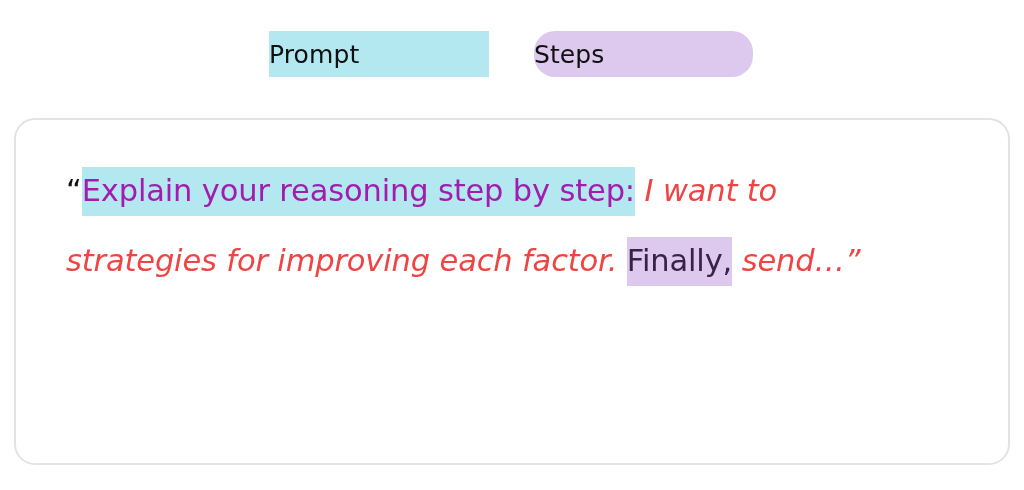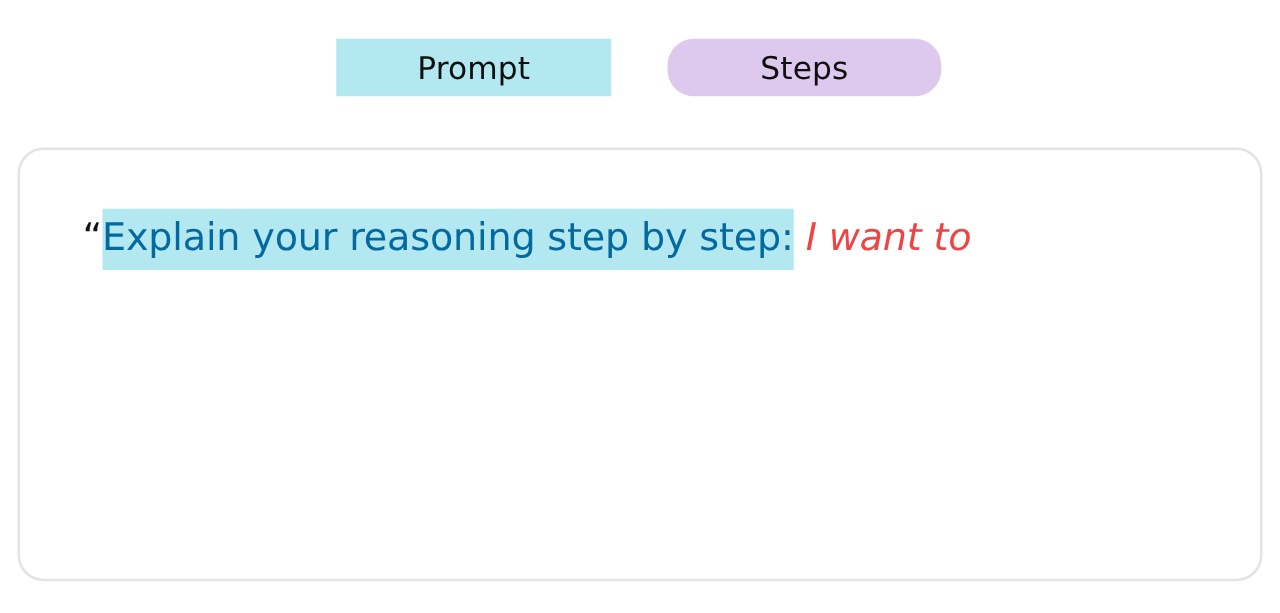--- a/index.html
+++ b/index.html
@@ -30,7 +30,6 @@
     height: 46px;
     display: flex;
     align-items: center;
-    justify-content: center;
     font-size: 25px;
     line-height: 1;
     color: #101010;

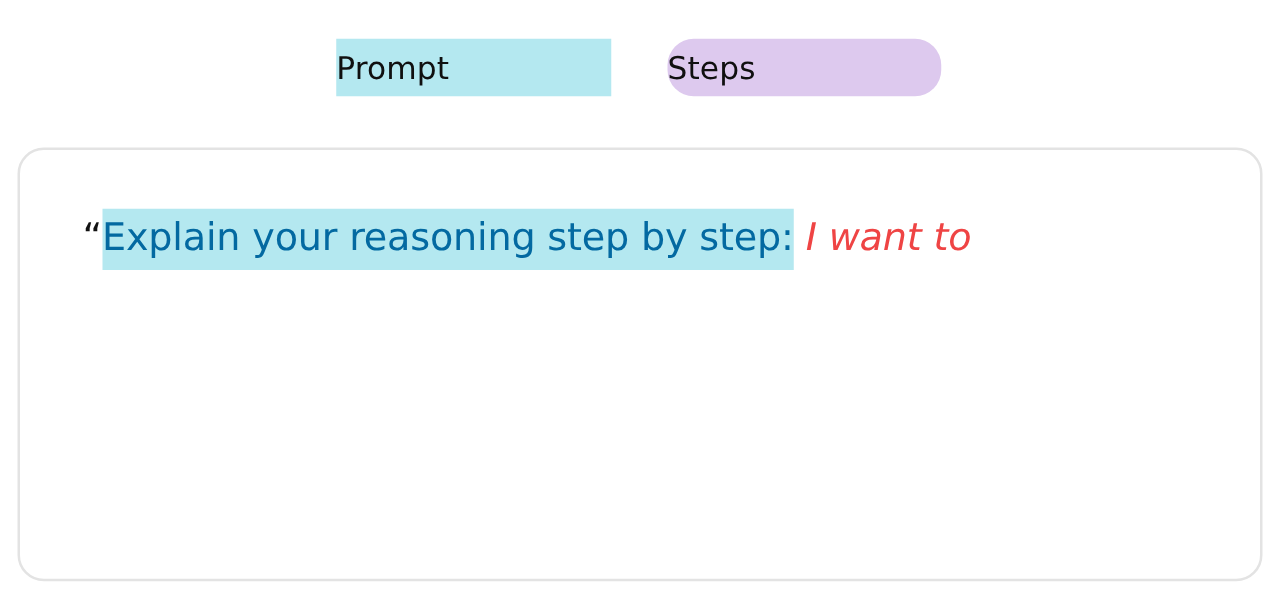--- a/index.html
+++ b/index.html
@@ -75,7 +75,7 @@
 
   .hl-prompt {
     background: #b4e8f0;
-    color: #0369a1;
+    color: #a21caf;
     padding: 6px 0 8px 0;
   }
   .hl-steps {

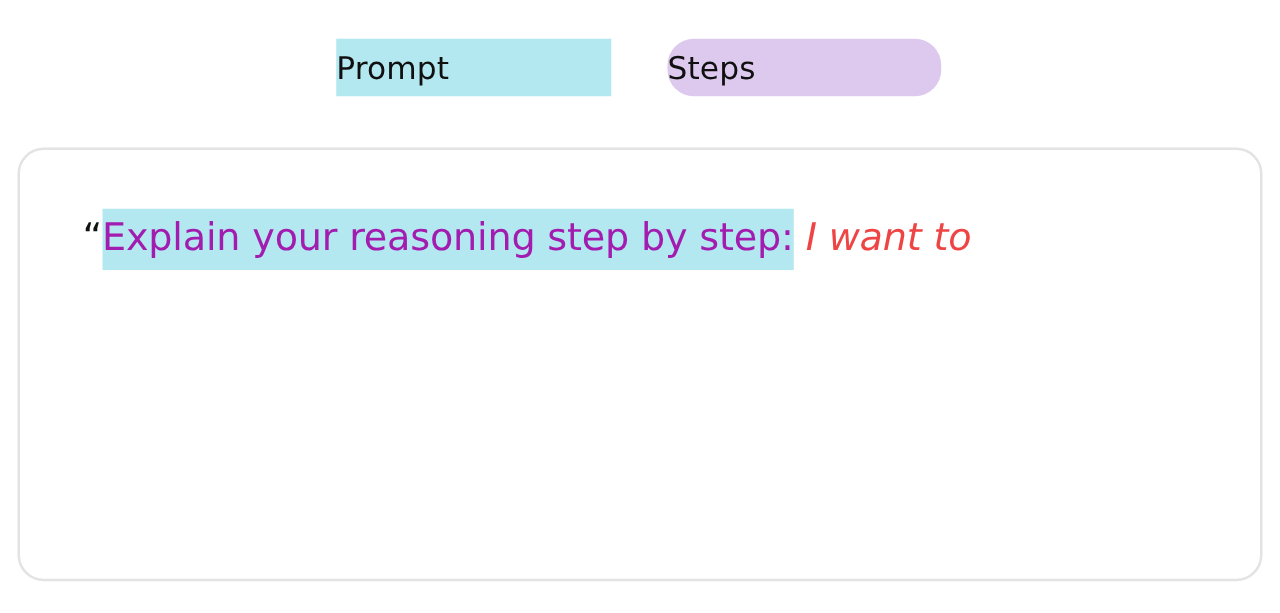--- a/index.html
+++ b/index.html
@@ -105,6 +105,7 @@
 
 
 
+    <div class="line"><span class="plain">strategies for improving each factor. </span><span class="hl-steps">Finally,</span><span class="plain"> send…”</span></div>
 
   </div>
 </div>

